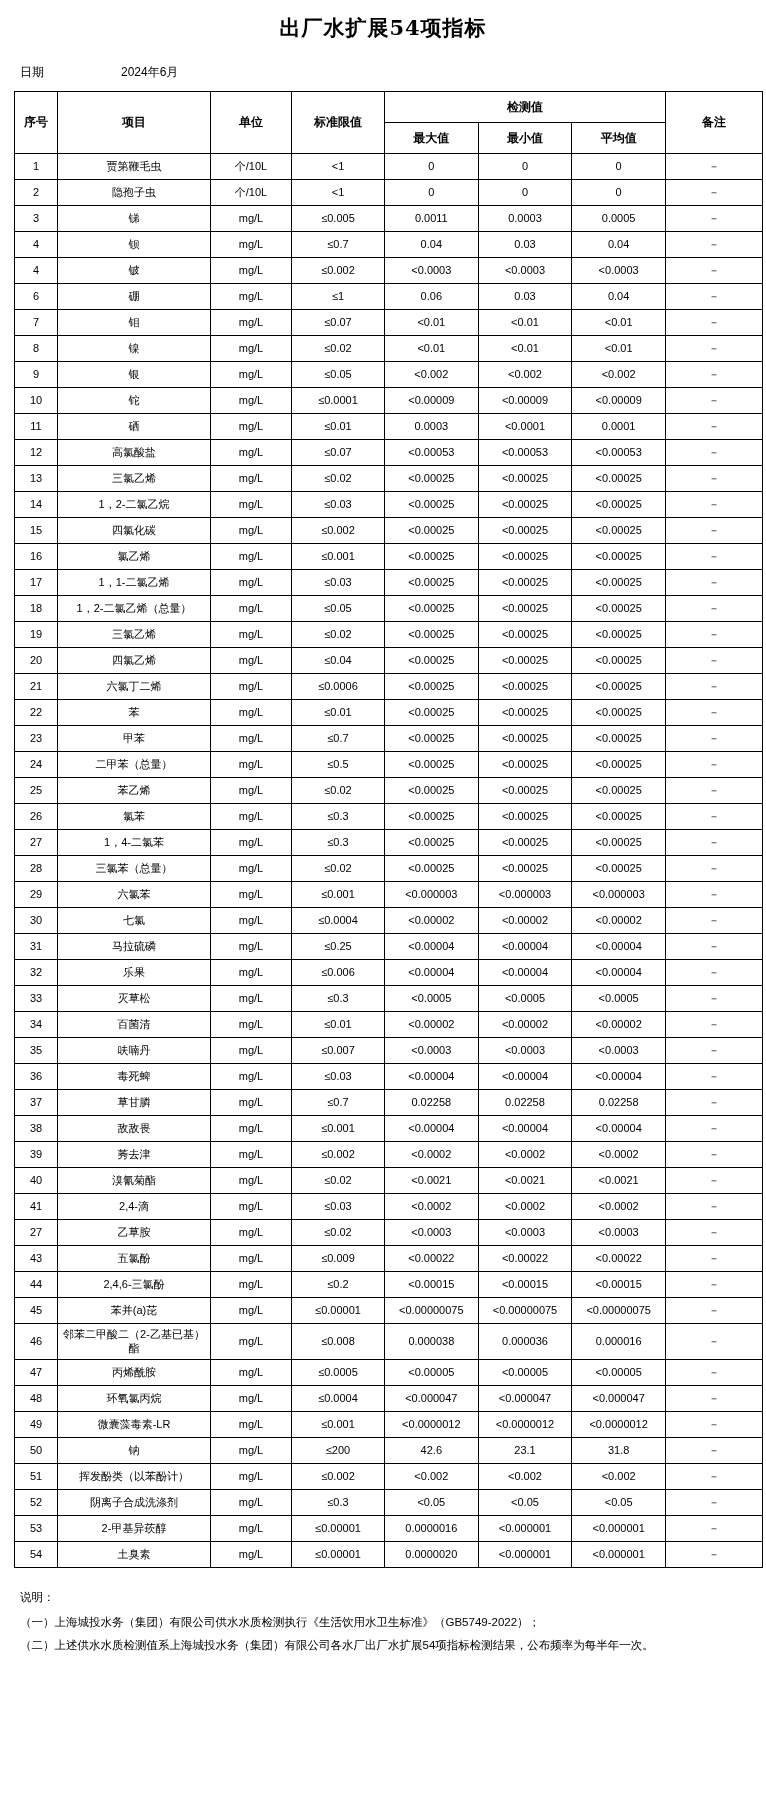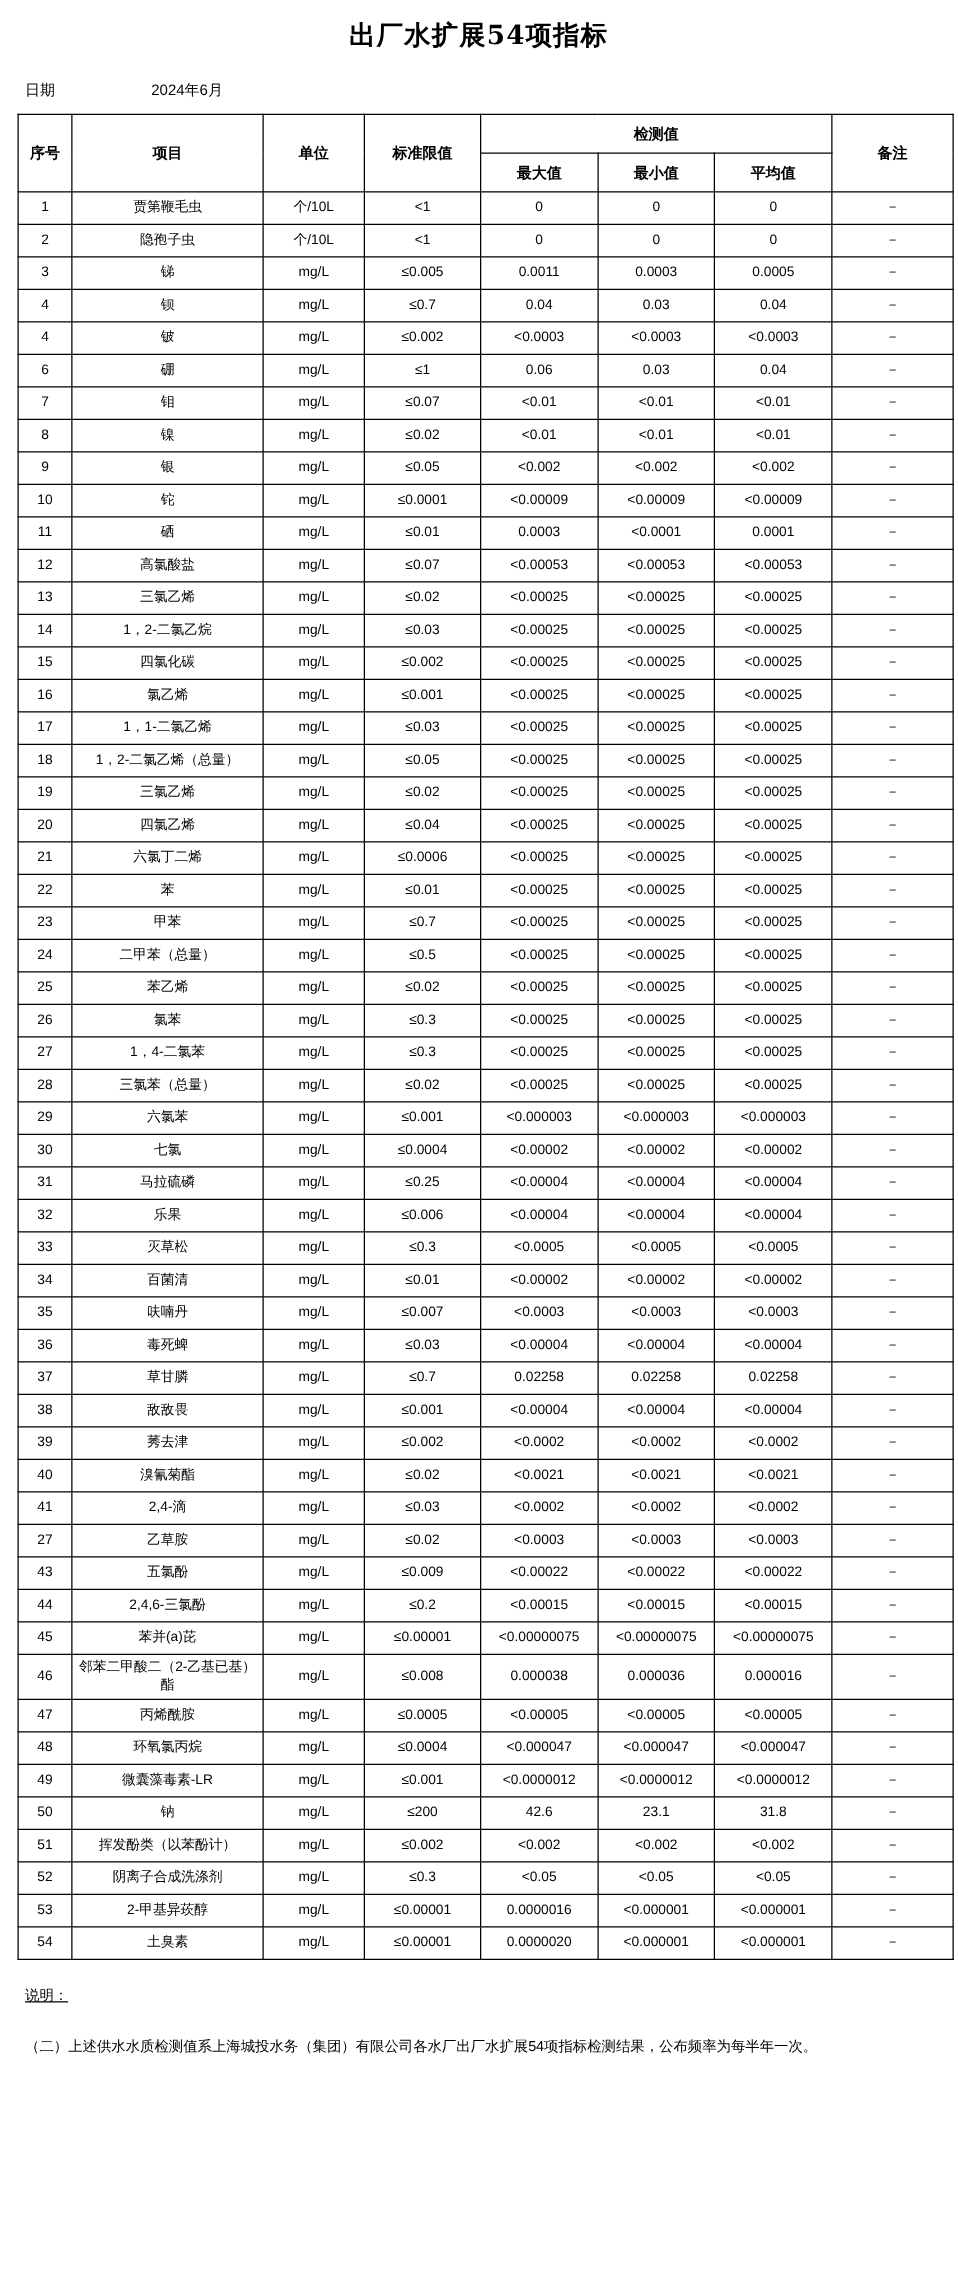--- a/index.html
+++ b/index.html
@@ -83,8 +83,7 @@
     padding-left: 6px;
   }
   .notes .note-head {
-    margin-bottom: 18px;
-    text-decoration: underline;
+    margin-bottom: 2px;
   }
   .notes .note-line {
     white-space: nowrap;

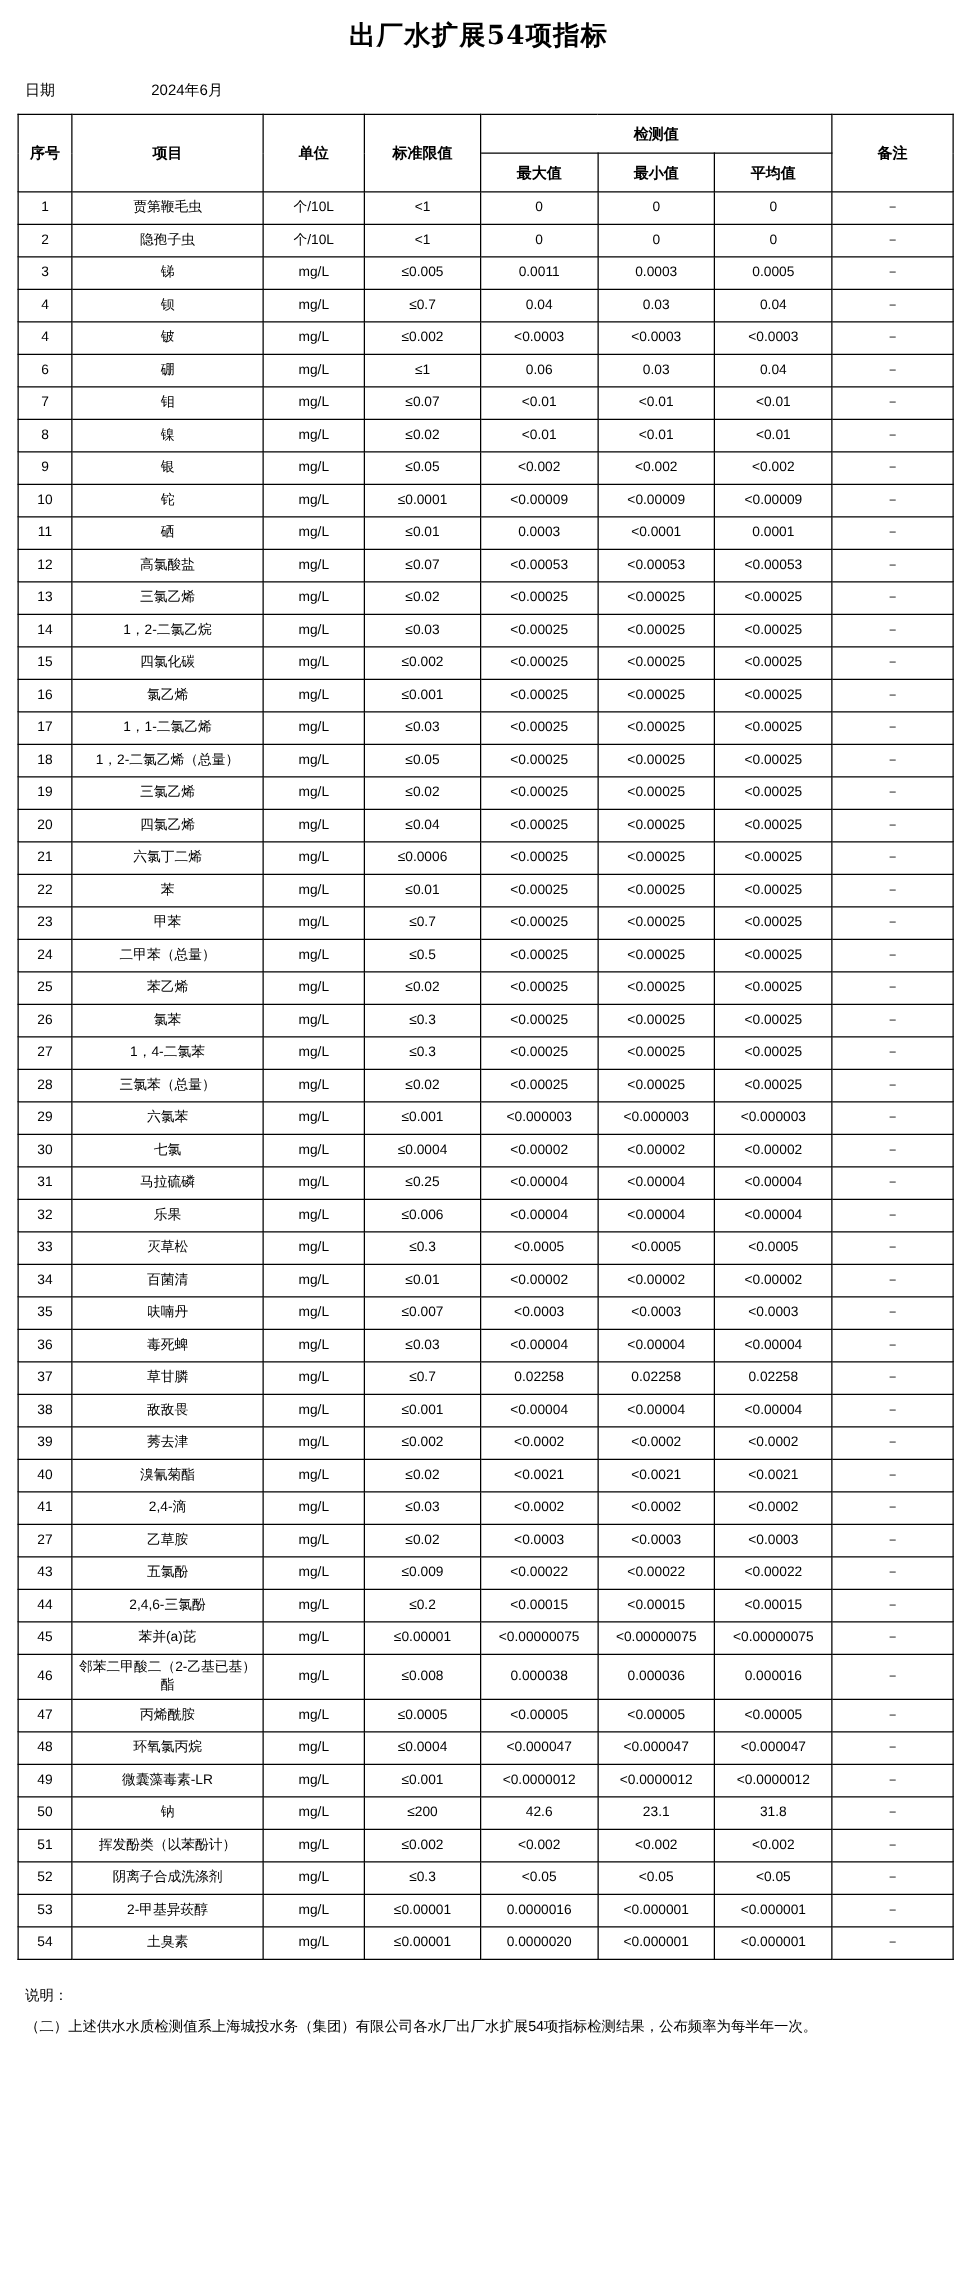--- a/index.html
+++ b/index.html
@@ -663,6 +663,7 @@
 
   <div class="notes">
     <div class="note-head">说明：</div>
+    <div class="note-line">（一）上海城投水务（集团）有限公司供水水质检测执行《生活饮用水卫生标准》（GB5749-2022）；</div>
     <div class="note-line">（二）上述供水水质检测值系上海城投水务（集团）有限公司各水厂出厂水扩展54项指标检测结果，公布频率为每半年一次。</div>
   </div>
 

